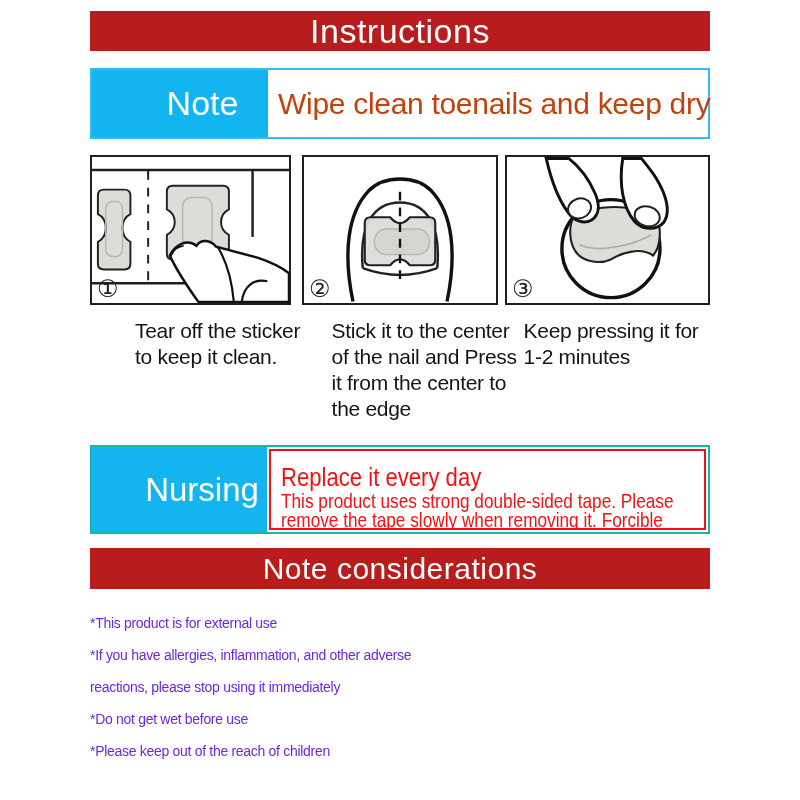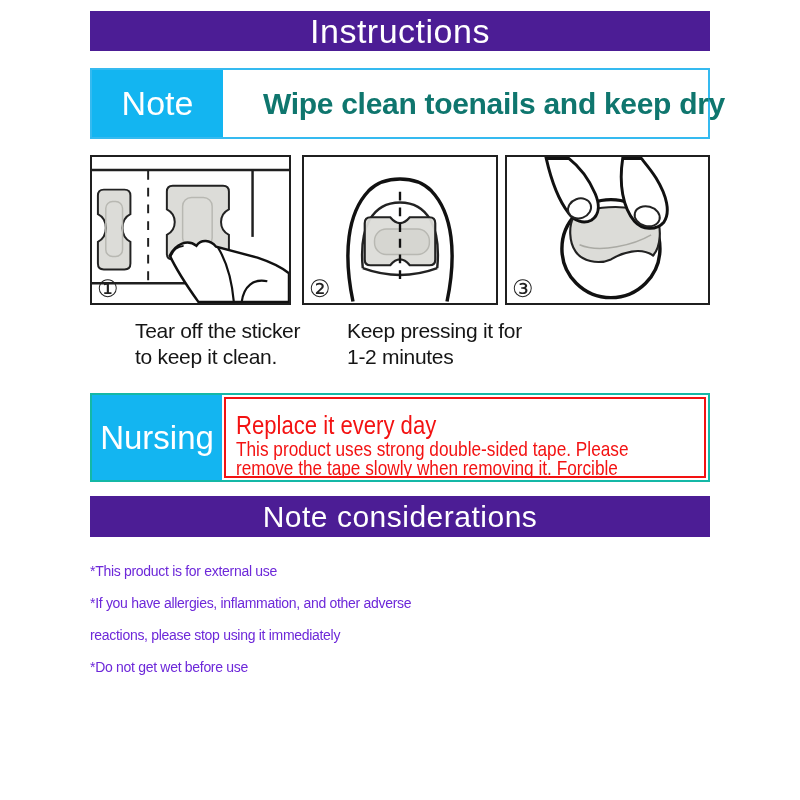--- a/index.html
+++ b/index.html
@@ -8,7 +8,7 @@
   .sheet{width:620px;margin:0 auto;padding-top:11px;}
 
   
-  .banner{background:#4c1d95;height:40px;display:flex;align-items:center;justify-content:center;}
+  .banner{background:#b91c1c;height:40px;display:flex;align-items:center;justify-content:center;}
   .banner-title{color:#ffffff;font-size:34px;letter-spacing:.5px;}
   .banner.small{height:41px;margin-top:14px;}
   .banner.small .banner-title{font-size:30px;}

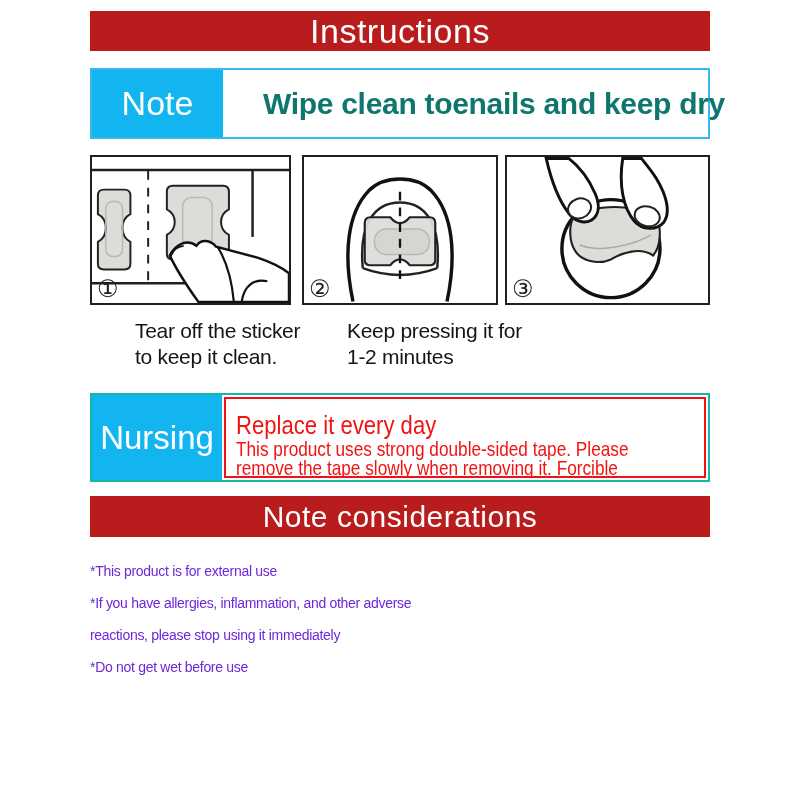--- a/index.html
+++ b/index.html
@@ -16,7 +16,7 @@
   
   .note-row{margin-top:17px;height:71px;border:2px solid #35baf0;display:flex;box-sizing:border-box;}
   .blue-label{background:#13b5f1;display:flex;align-items:center;justify-content:center;
-              color:#fff;flex:0 0 131px;}
+              color:#fff;flex:0 0 131px;padding-left:45px;}
   .note-row .blue-label{font-size:34px;}
   .note-text{flex:1;display:flex;align-items:center;padding-left:40px;
              color:#0f766e;font-size:30px;font-weight:700;letter-spacing:-.3px;white-space:pre;}

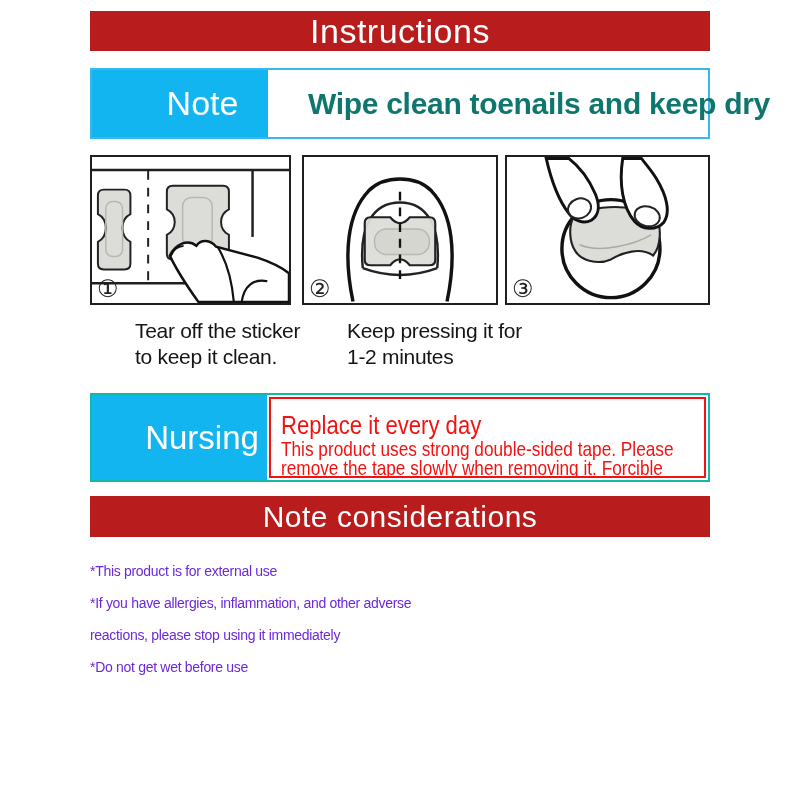--- a/index.html
+++ b/index.html
@@ -18,8 +18,8 @@
   .blue-label{background:#13b5f1;display:flex;align-items:center;justify-content:center;
               color:#fff;flex:0 0 131px;padding-left:45px;}
   .note-row .blue-label{font-size:34px;}
-  .note-text{flex:1;display:flex;align-items:center;padding-left:40px;
-             color:#0f766e;font-size:30px;font-weight:700;letter-spacing:-.3px;white-space:pre;}
+  .note-text{flex:1;display:flex;align-items:center;padding-left:10px;
+             color:#c2410c;font-size:30px;font-weight:400;letter-spacing:-.3px;white-space:pre;}
 
   
   .panels{margin-top:16px;display:flex;}

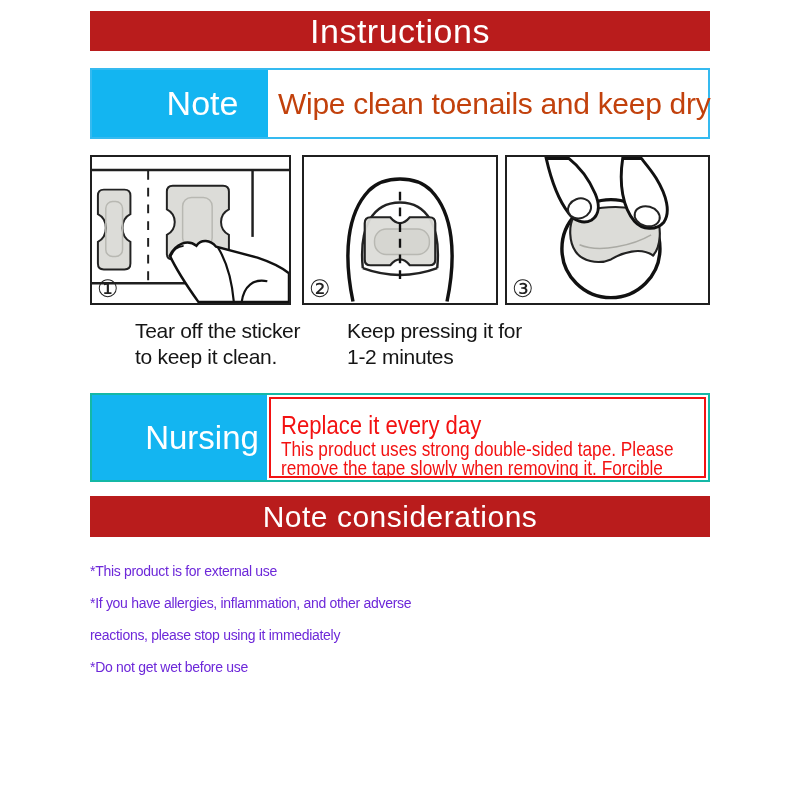--- a/index.html
+++ b/index.html
@@ -114,6 +114,10 @@
   <div class="captions">
     <div class="caption c1">Tear off the sticker
 to keep it clean.</div>
+    <div class="caption c2">Stick it to the center
+of the nail and Press
+it from the center to
+the edge</div>
     <div class="caption c3">Keep pressing it for
 1-2 minutes</div>
   </div>

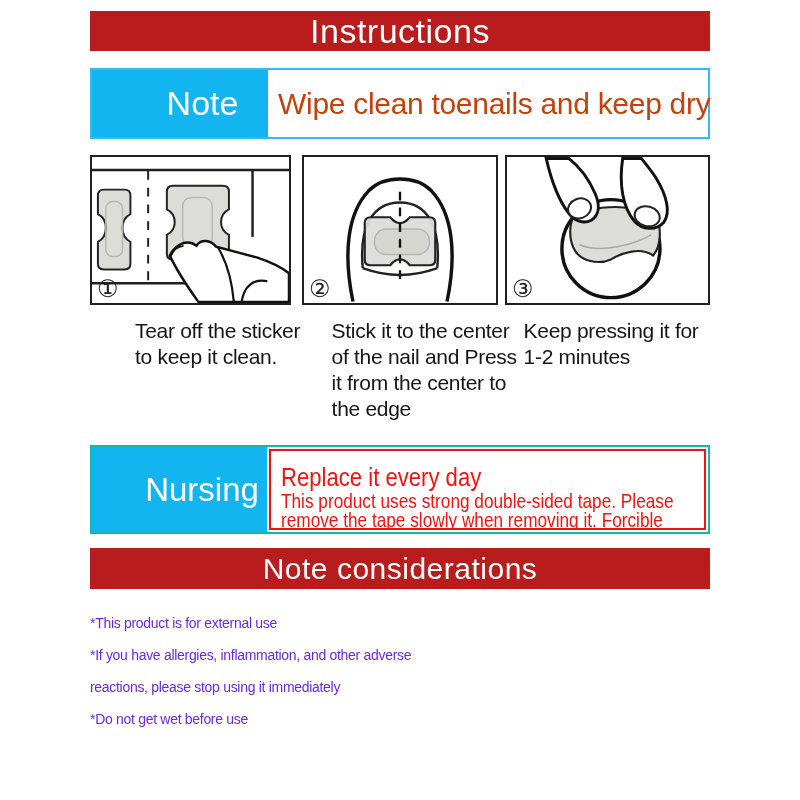--- a/index.html
+++ b/index.html
@@ -141,6 +141,7 @@
     <div class="cons-item">*If you have allergies, inflammation, and other adverse
 reactions, please stop using it immediately</div>
     <div class="cons-item">*Do not get wet before use</div>
+    <div class="cons-item">*Please keep out of the reach of children</div>
   </div>
 
 </div>

